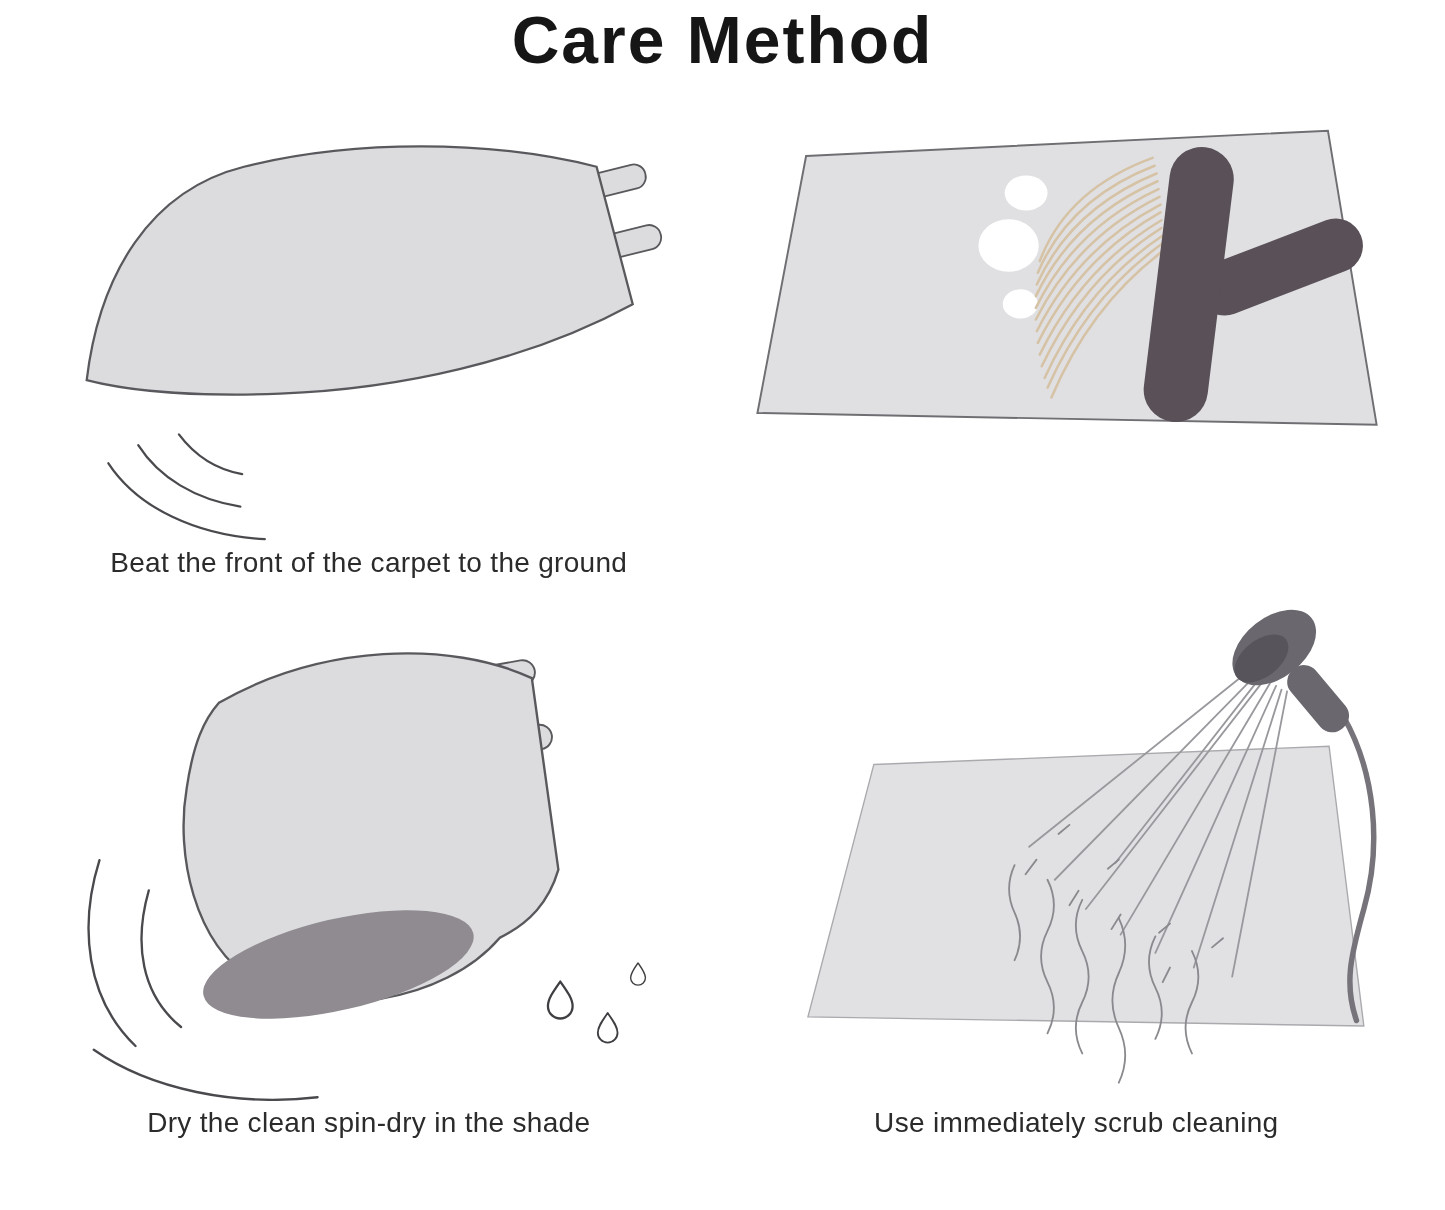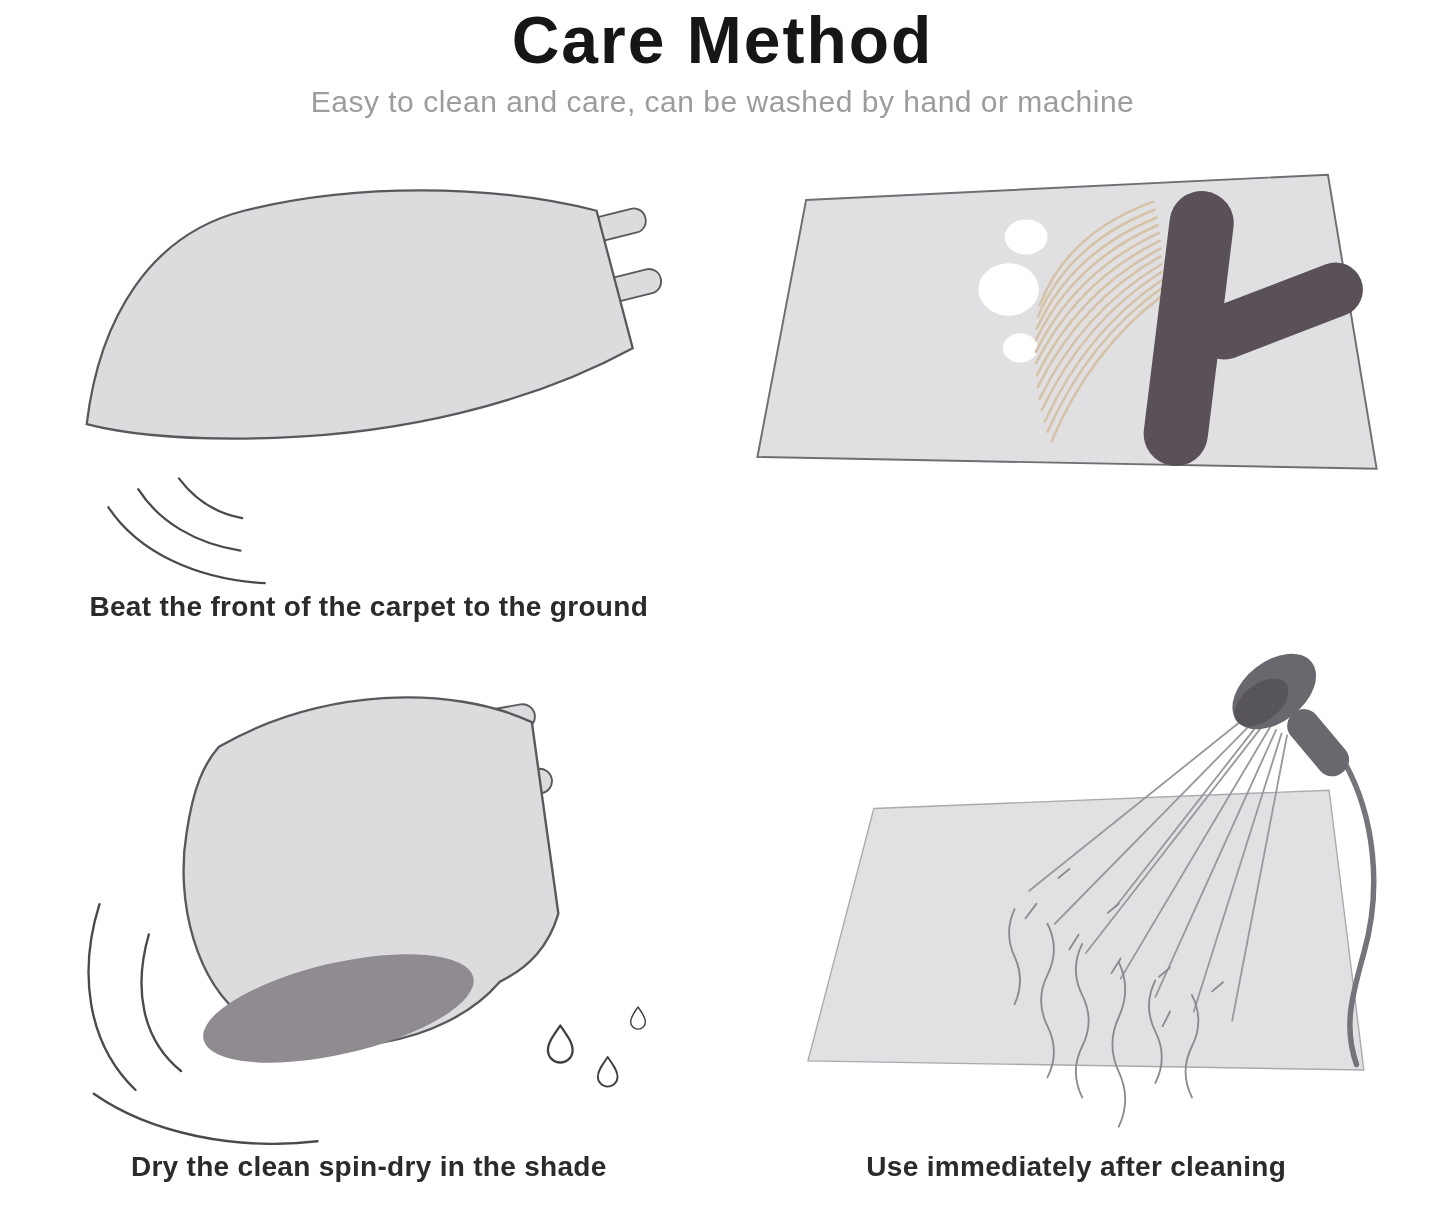--- a/index.html
+++ b/index.html
@@ -60,7 +60,6 @@
 
   <header>
     <h1 class="title">Care Method</h1>
-    <p class="subtitle">Easy to clean and care, can be washed by hand or machine</p>
   </header>
 
   <div class="grid">

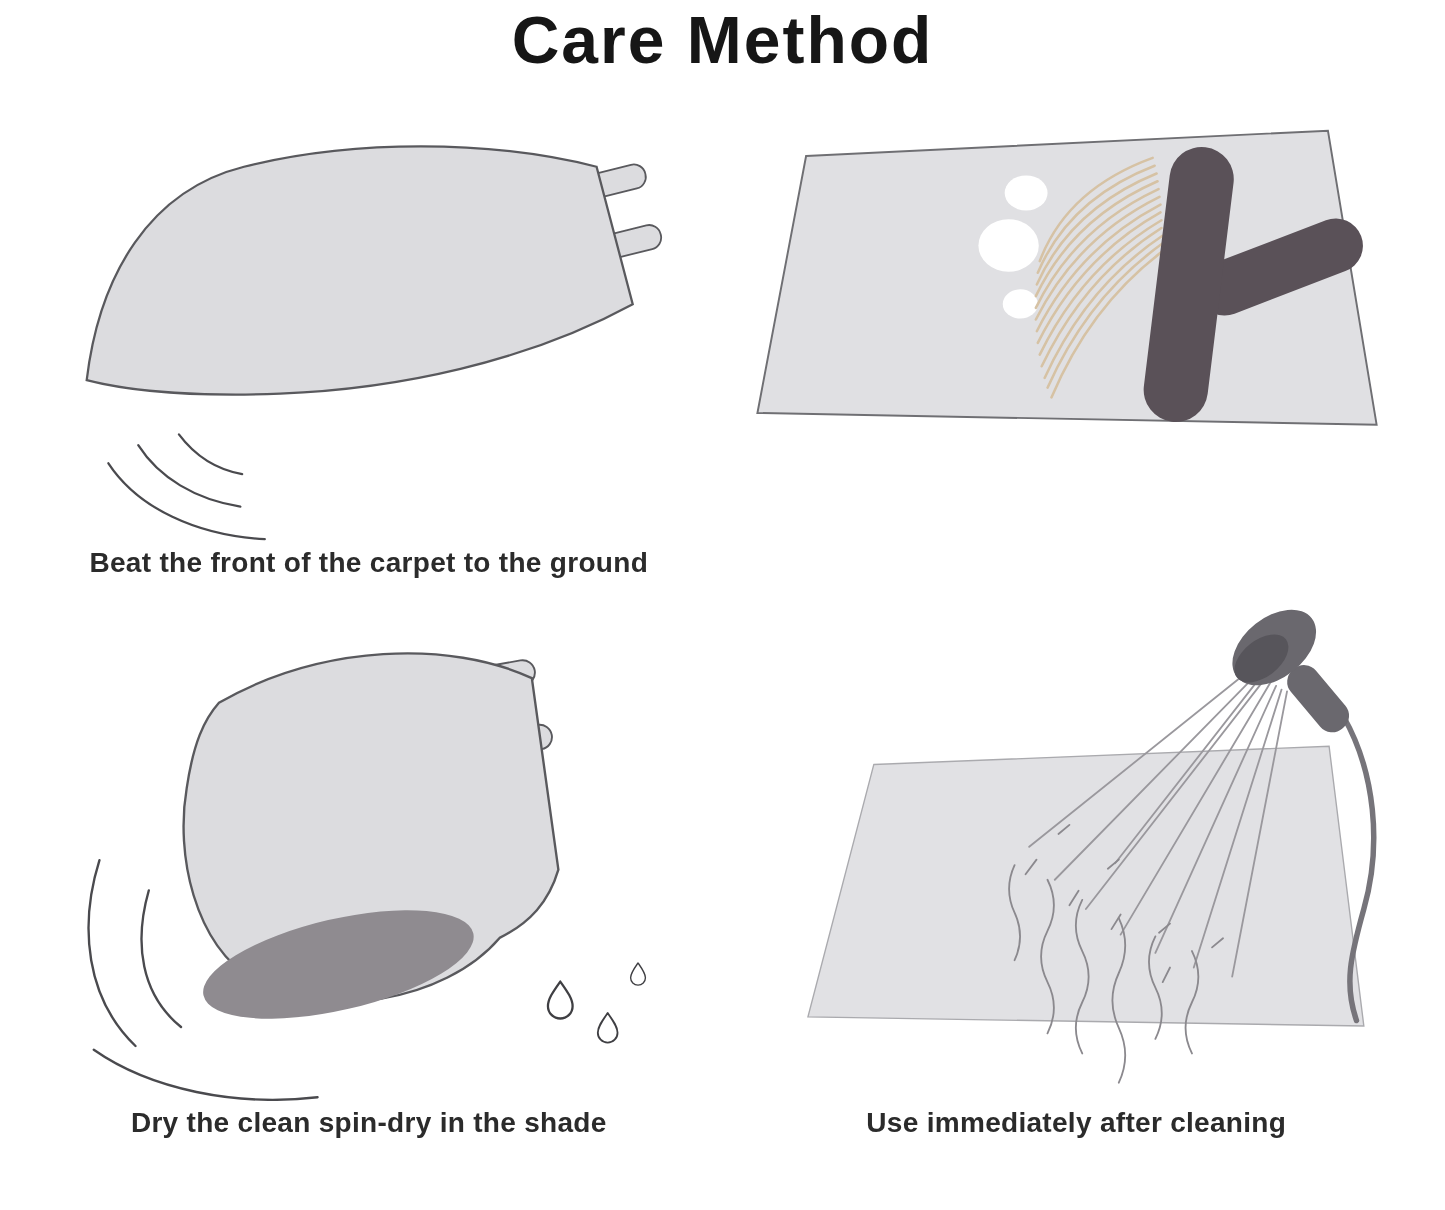--- a/index.html
+++ b/index.html
@@ -32,7 +32,6 @@
     grid-template-columns: 1fr 1fr;
     grid-template-rows: 500px 560px;
     column-gap: 26px;
-    font-weight: bold;
   }
   figure.step {
     margin: 0;

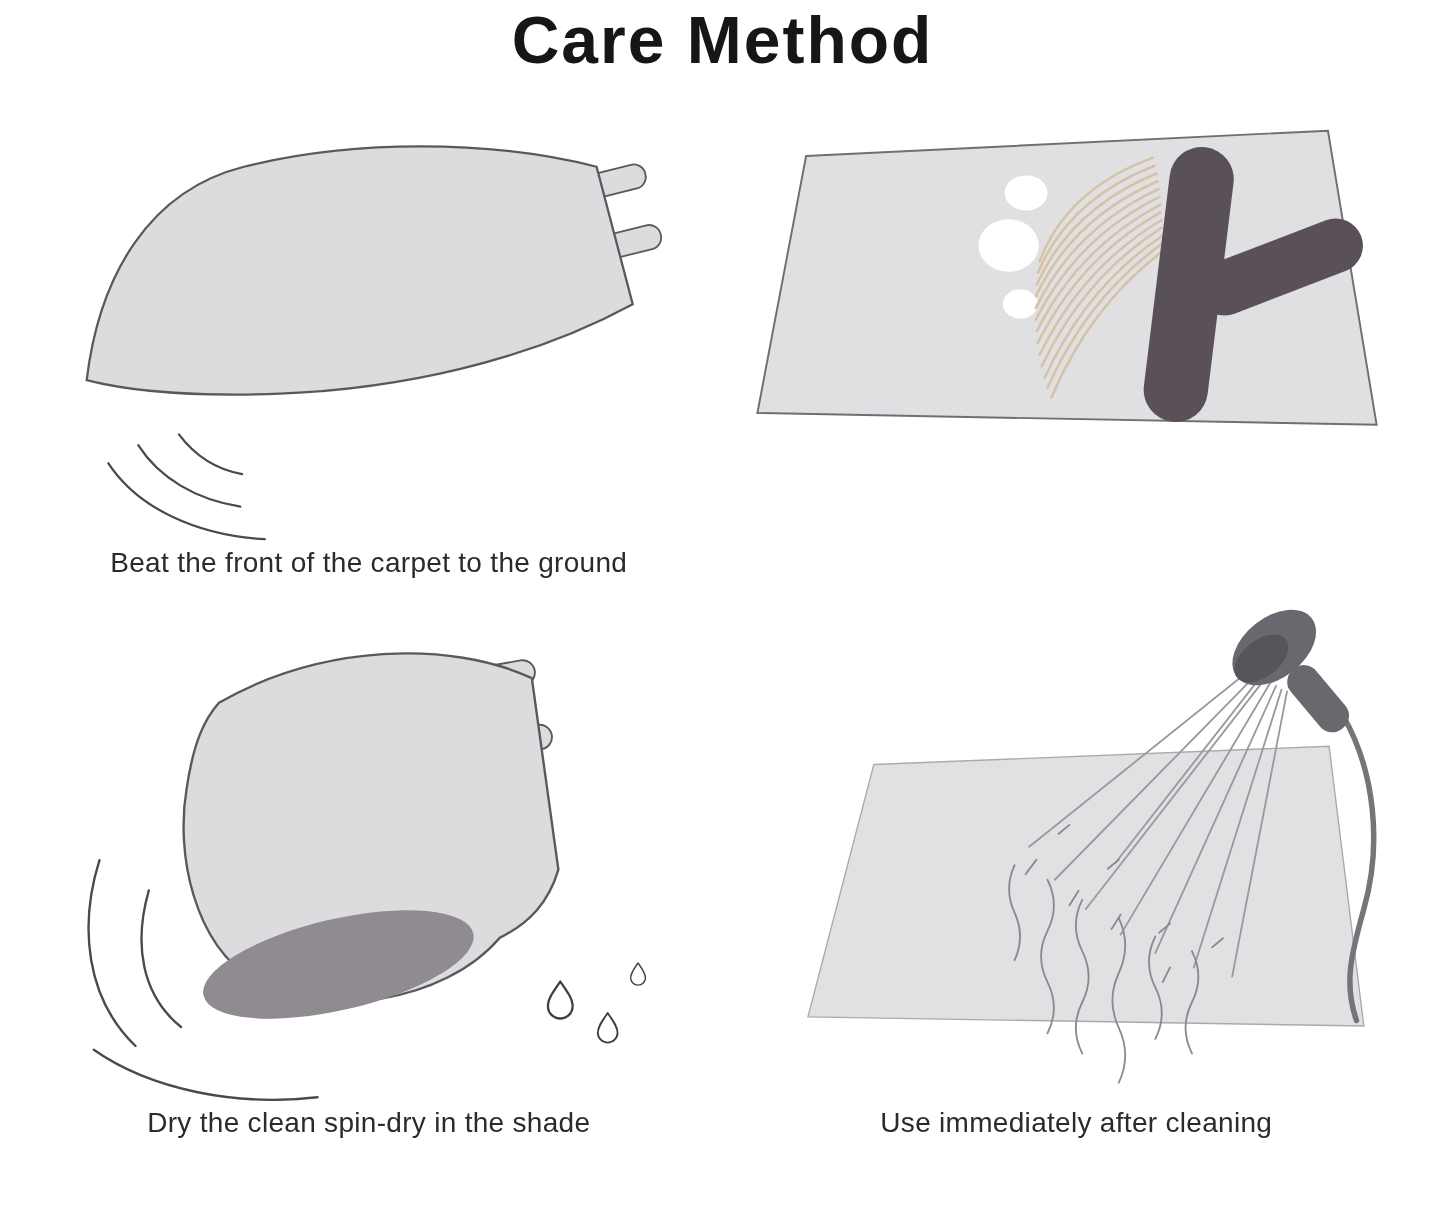--- a/index.html
+++ b/index.html
@@ -194,7 +194,7 @@
           </g>
         </svg>
       </div>
-      <figcaption>Use immediately after cleaning</figcaption>
+      <figcaption>Use immediately scrub cleaning</figcaption>
     </figure>
 
   </div>

